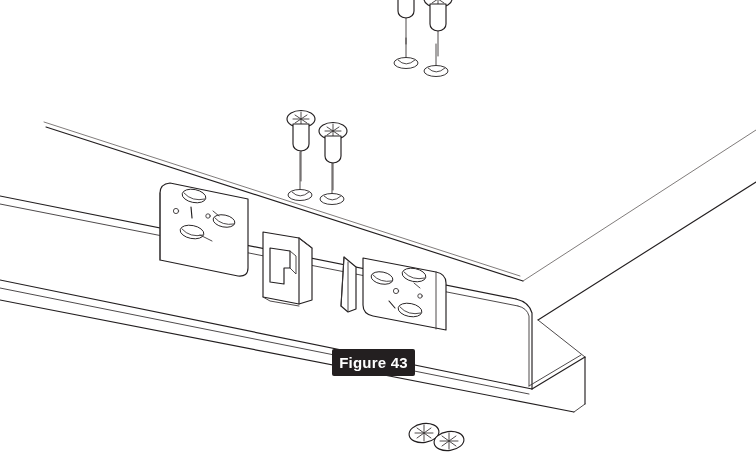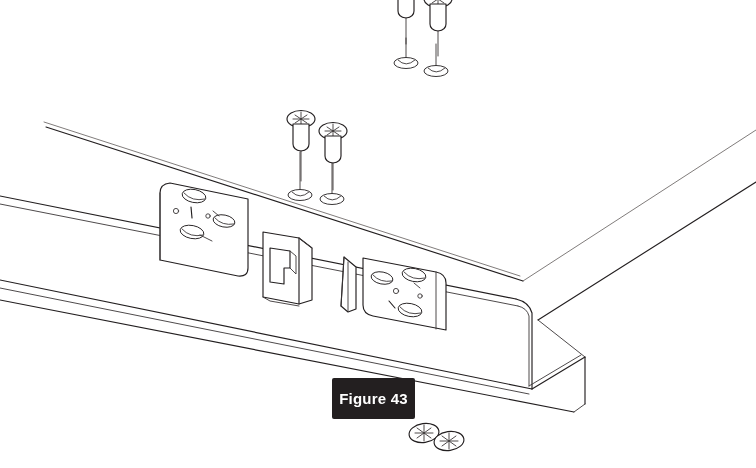--- a/index.html
+++ b/index.html
@@ -61,9 +61,9 @@
   .caption-box {
     position: absolute;
     left: 332px;
-    top: 378px;
+    top: 349px;
     width: 83px;
-    height: 41px;
+    height: 27px;
     background: #231f20;
     border-radius: 2px;
     display: flex;

